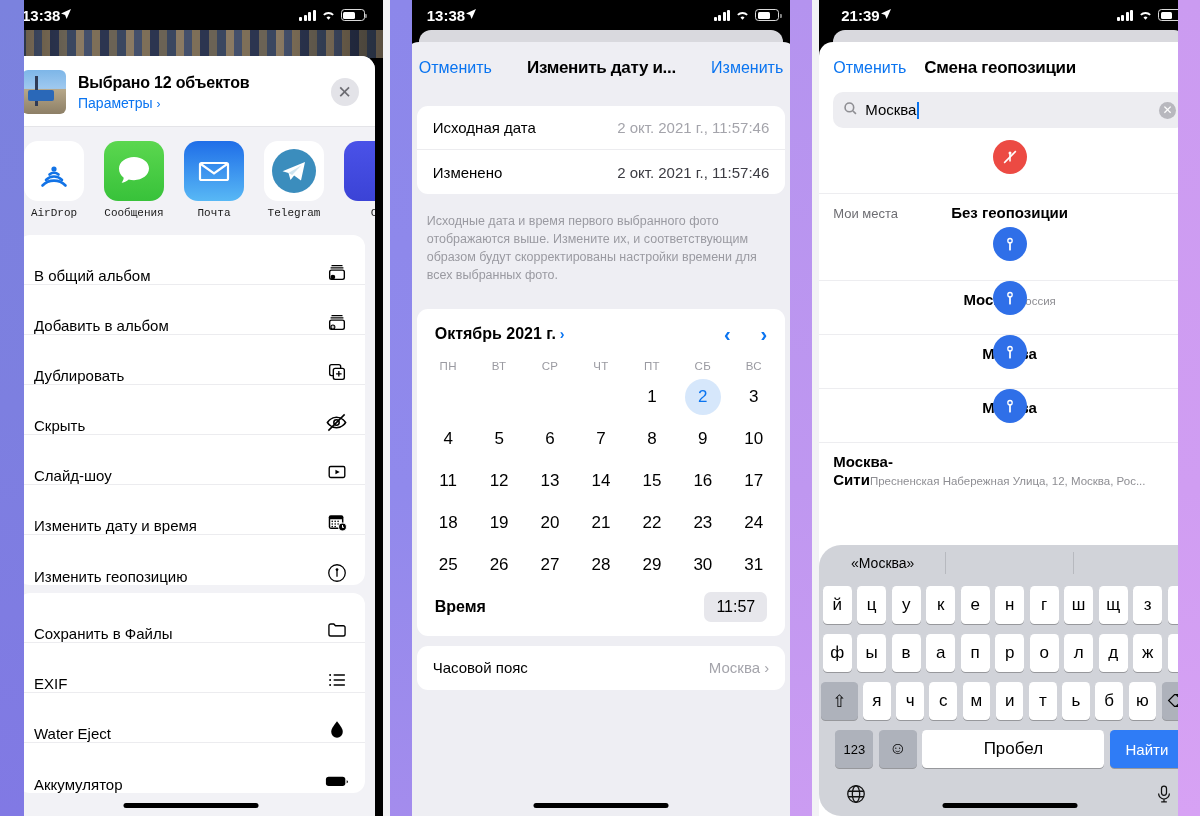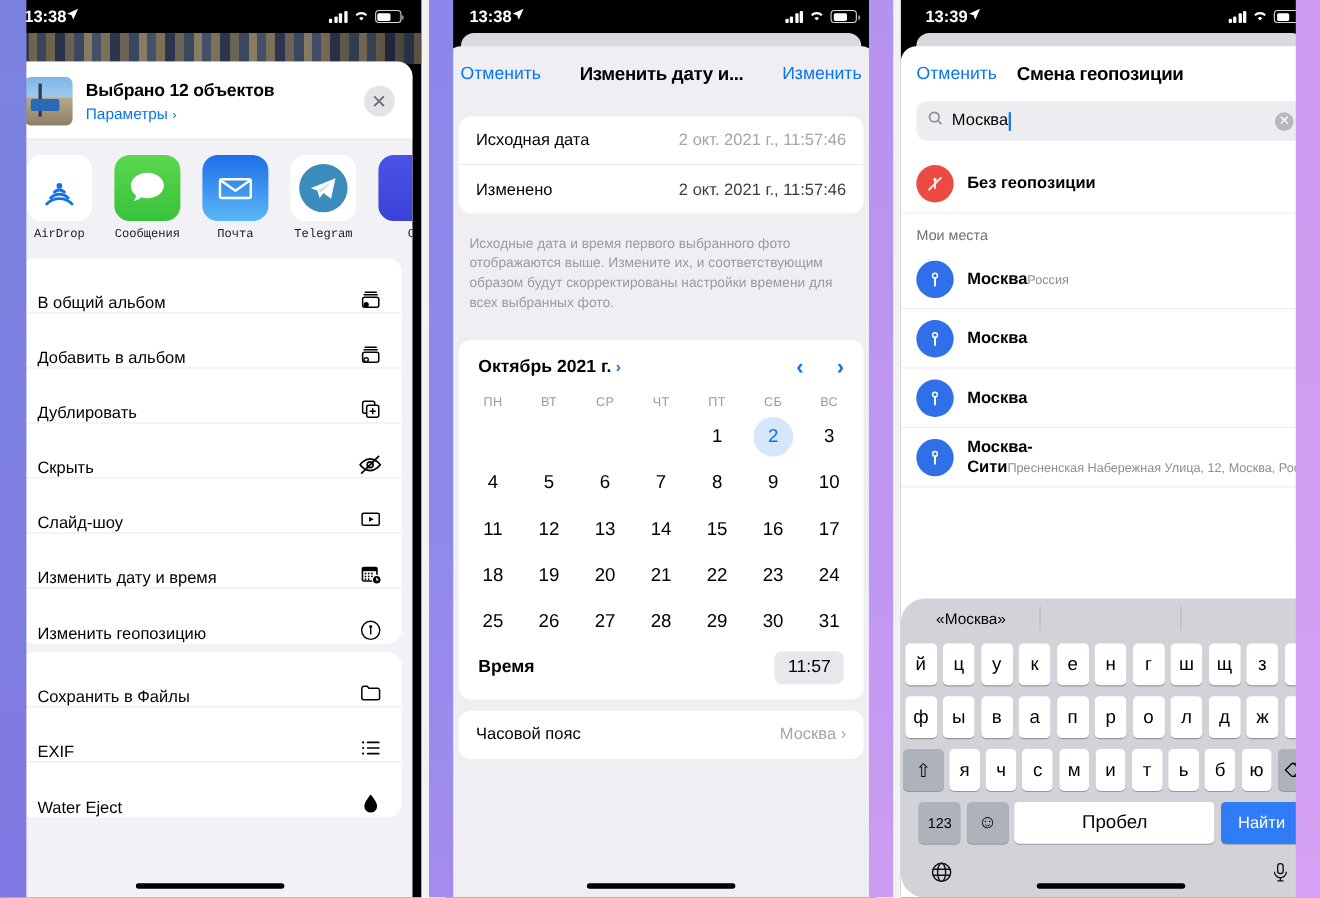--- a/index.html
+++ b/index.html
@@ -646,7 +646,7 @@
   <div class="phone phone3">
     <div class="statusbar">
       <div class="sb-left">
-        <span>13:39</span>
+        <span>21:39</span>
         <span class="loc-arrow">
           <svg width="12" height="12" viewBox="0 0 12 12">
               <path d="M11 1 1 5.4l4.1 1.5L6.6 11z" fill="#fff"></path>

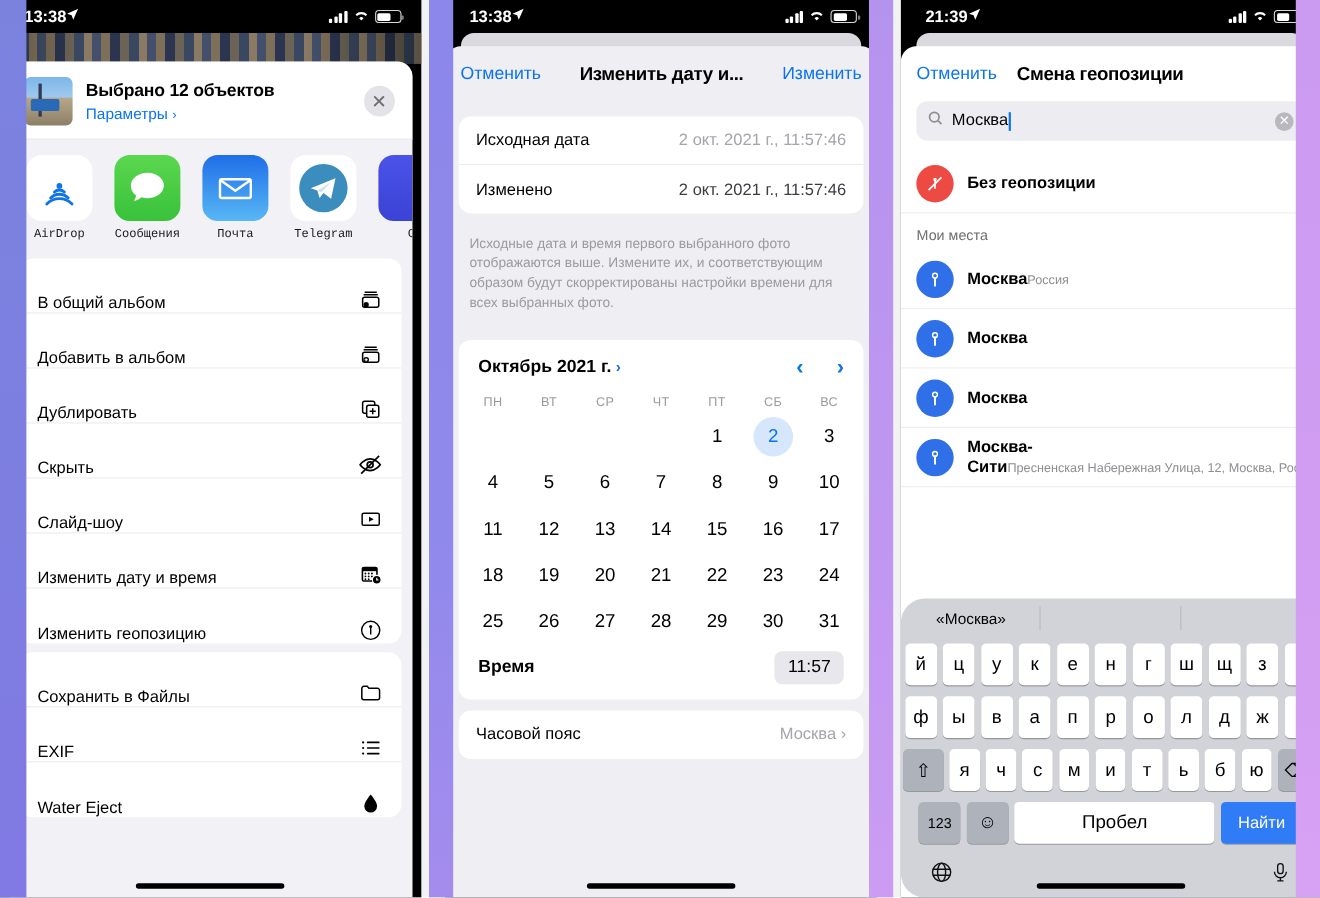--- a/index.html
+++ b/index.html
@@ -204,7 +204,7 @@
   .caret { display:inline-block; width:1.5px; height:17px; background:#0a74f0; vertical-align:middle; margin-left:1px; }
   .clear-ic { width:17px; height:17px; border-radius:50%; background:#b8b8be; color:#fff;
               font-size:12px; display:flex; align-items:center; justify-content:center; flex:none;}
-  .row3 { display:flex; align-items:center; gap:12px; padding: 0 14px; height: 54px; border-bottom:1px solid #ededf0; }
+  .row3 { display:flex; align-items:center; gap:30px; padding: 0 14px; height: 54px; border-bottom:1px solid #ededf0;flex-direction:column; }
   .row3-ic { width:34px; height:34px; border-radius:50%; flex:none; display:flex; align-items:center; justify-content:center; }
   .ic-nogeo { background:#ec4a43; }
   .ic-pin { background:#2f6fe8; }

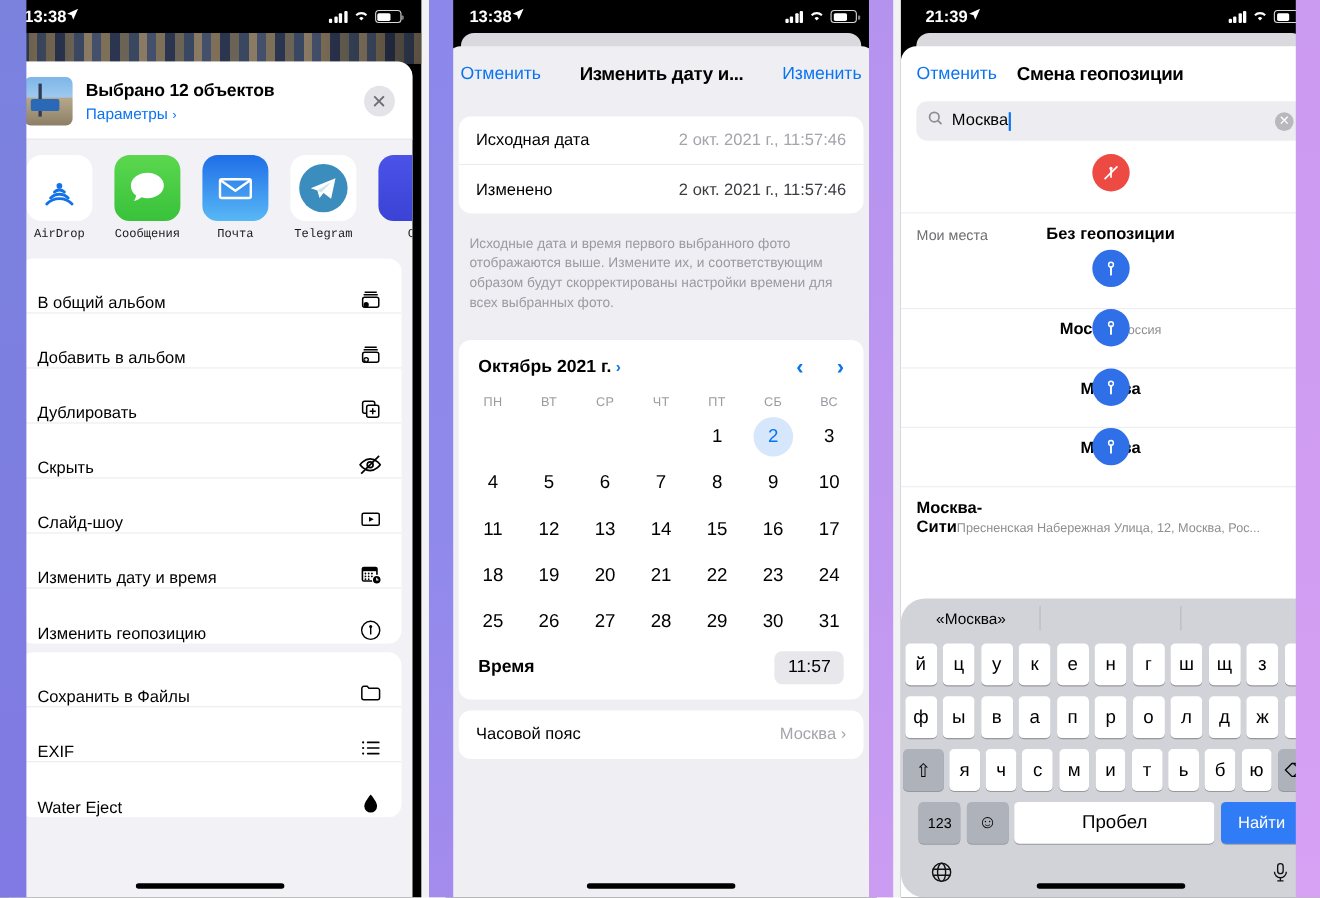--- a/index.html
+++ b/index.html
@@ -450,6 +450,15 @@
               </svg>
           </span>
         </div>
+        <div class="li">
+          <span>Аккумулятор</span>
+          <span class="ic">
+            <svg width="24" height="16" viewBox="0 0 26 14">
+              <rect x="1" y="2.5" width="21" height="10" rx="3" fill="#000"></rect>
+              <path d="M23.5 6.2v3.2c.9-.3 1.3-1 1.3-1.6s-.4-1.3-1.3-1.6z" fill="#000"></path>
+            </svg>
+          </span>
+        </div>
       </div>
     </div>
 

